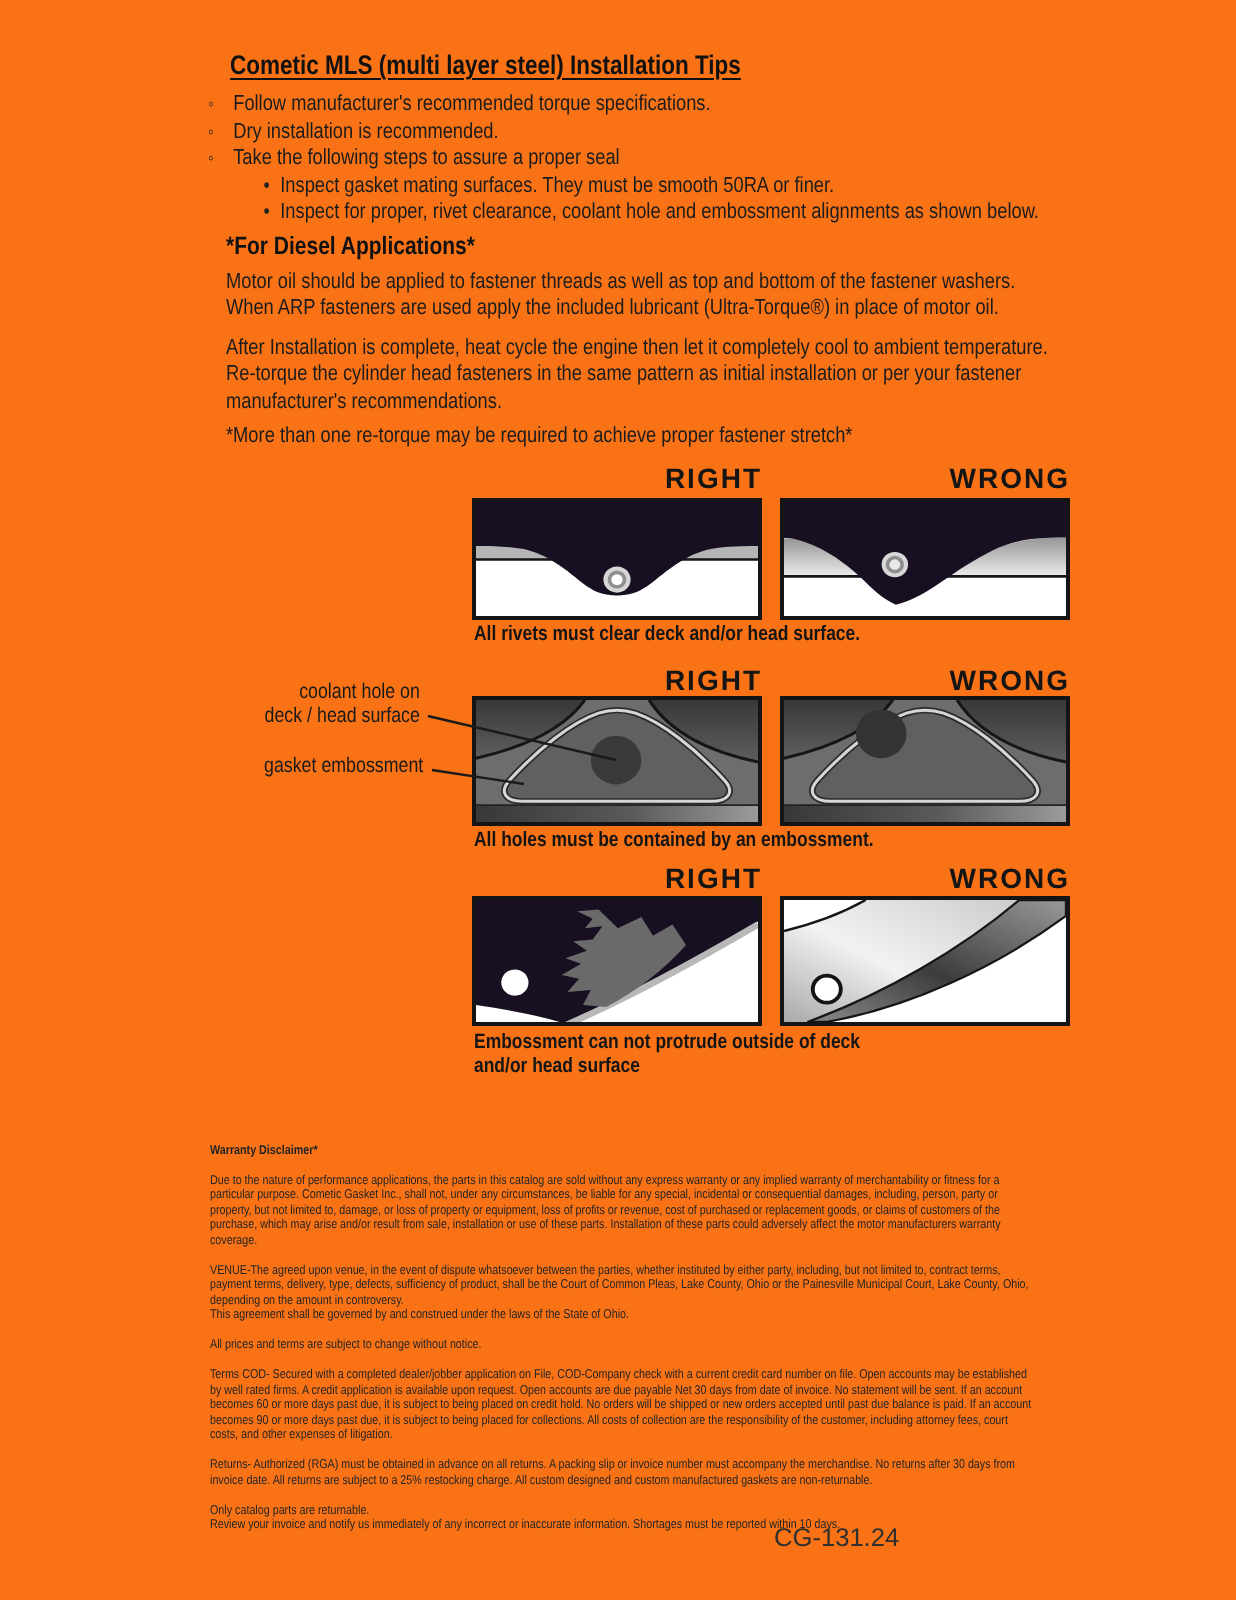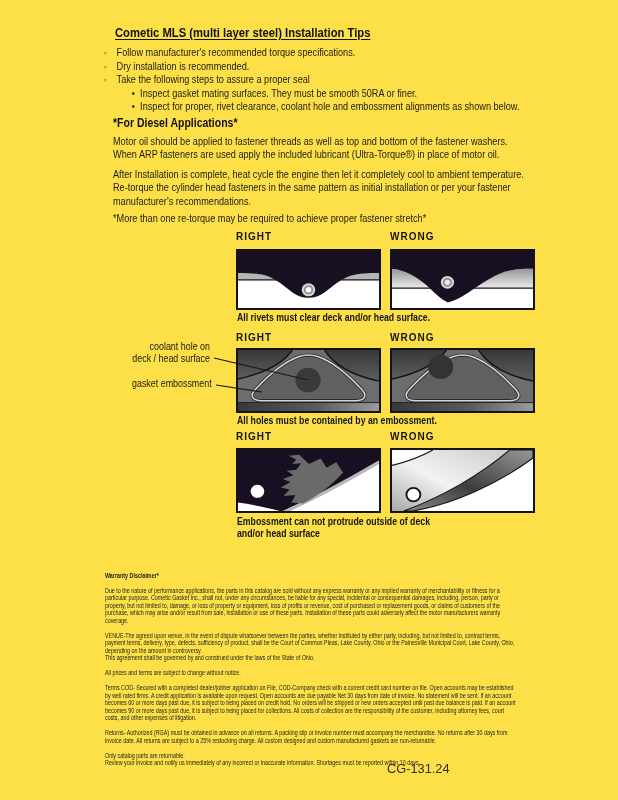--- a/index.html
+++ b/index.html
@@ -4,7 +4,7 @@
 <style>
   html,body { margin:0; padding:0; background:#ffffff; }
   .page {
-    position:relative; width:618px; height:800px; background:#fde047;
+    position:relative; width:618px; height:800px; background:#f97316;
     font-family:"Liberation Sans","DejaVu Sans",sans-serif; color:#1c1c1c;
     overflow:hidden;
   }

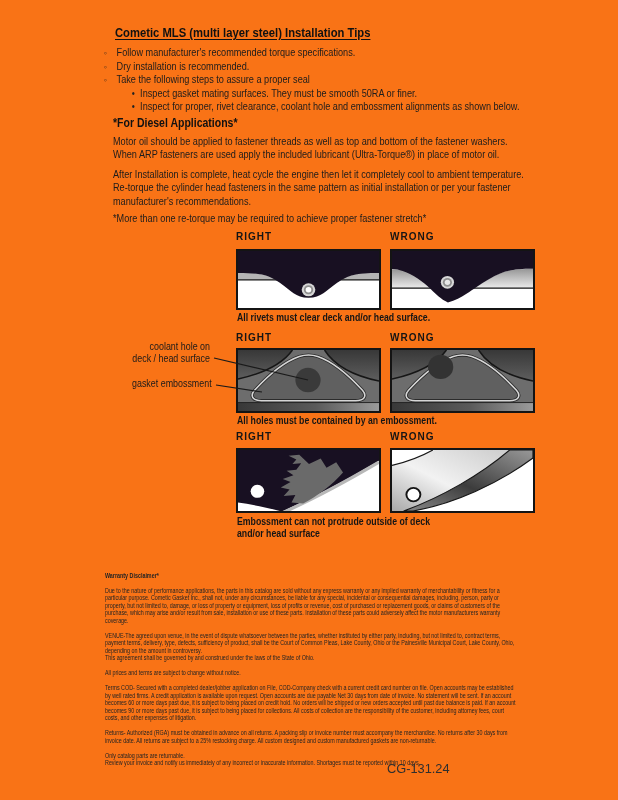--- a/index.html
+++ b/index.html
@@ -25,7 +25,7 @@
   .bodypara { position:absolute; left:113px; width:500px; font-size:10.9px; line-height:13.4px; }
   .p1 { top:135px; } .p2 { top:168px; } .p3 { top:212px; }
 
-  .fl { position:absolute; width:145px; text-align:left; font-size:10px; font-weight:600; letter-spacing:1px; color:#151515; white-space:nowrap; }
+  .fl { position:absolute; width:145px; text-align:right; font-size:14px; font-weight:600; letter-spacing:1px; color:#151515; white-space:nowrap; }
   .figbox { position:absolute; width:141px; border:2px solid #141414; background:#fff; display:block; }
   .h1 { height:57px; } .h2 { height:61px; }
 

